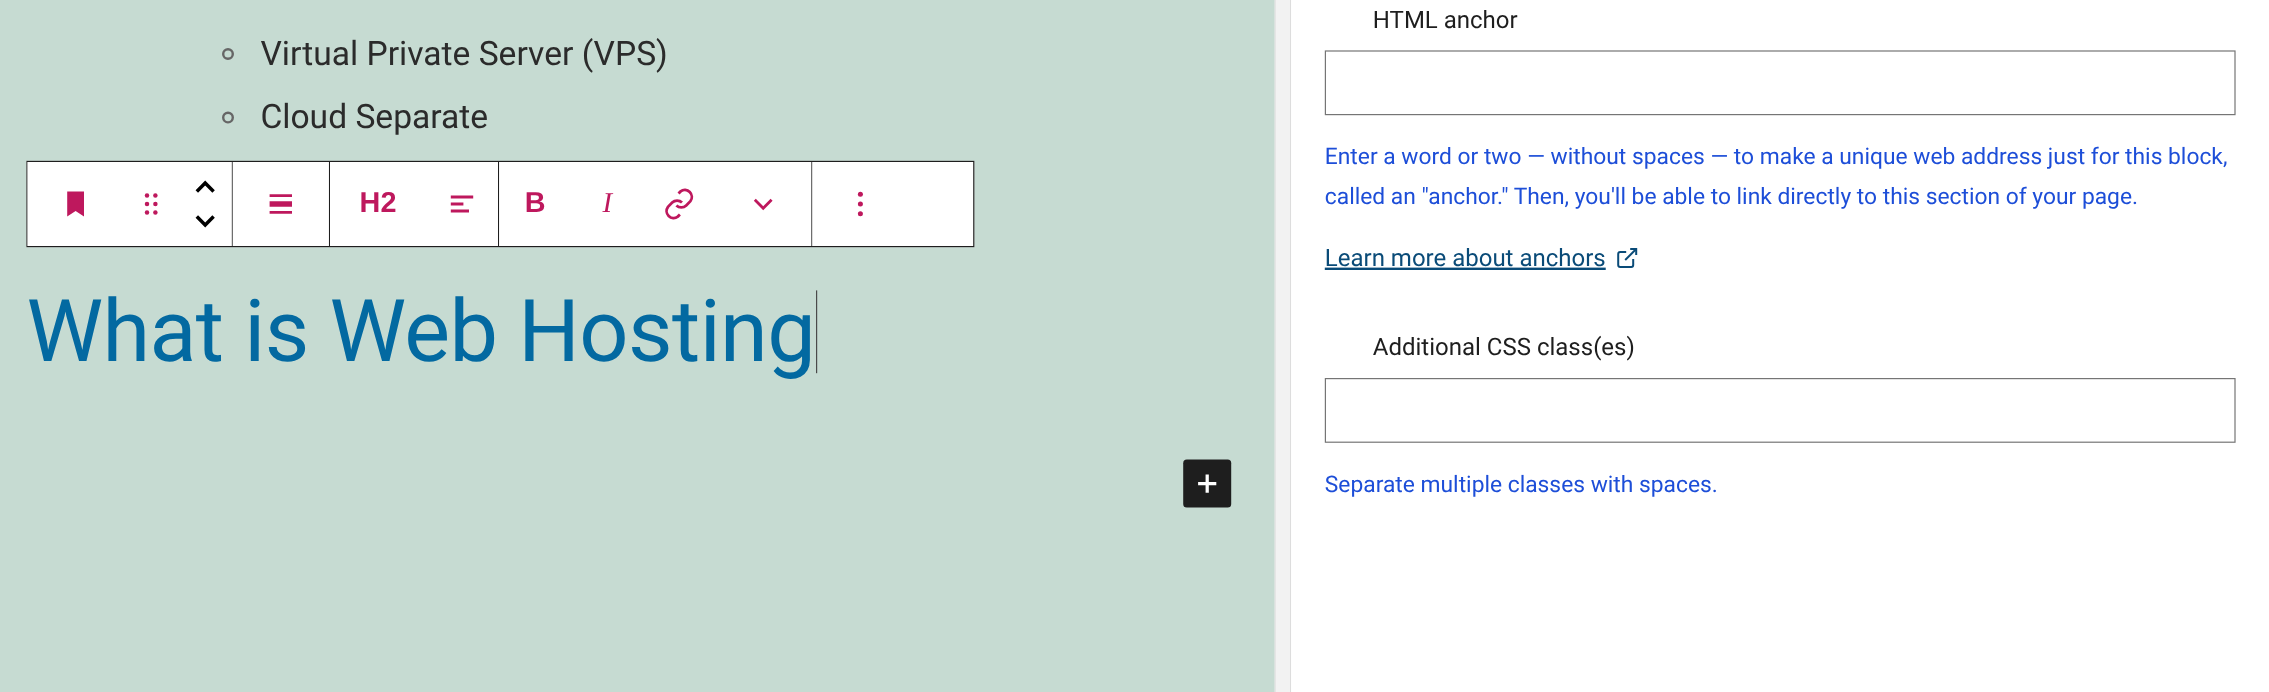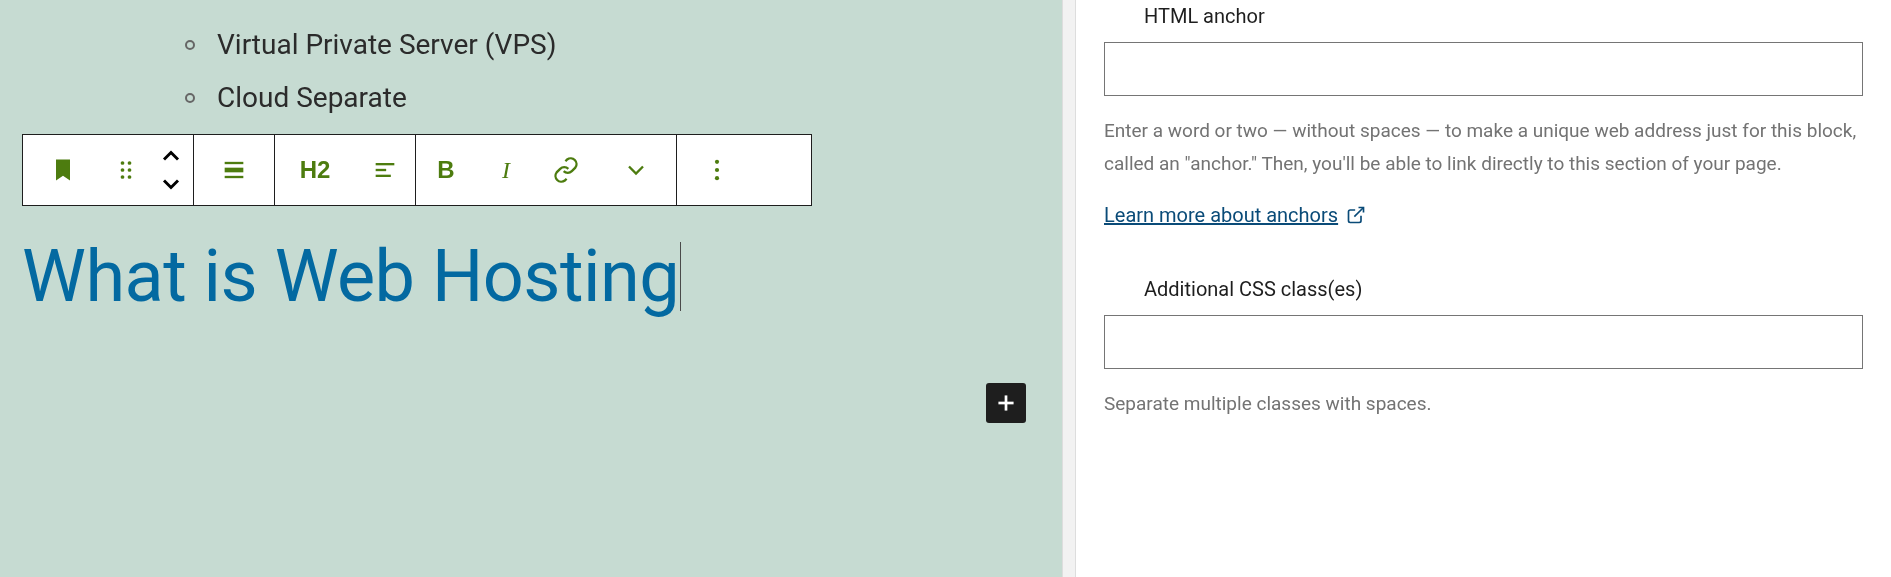--- a/index.html
+++ b/index.html
@@ -124,7 +124,7 @@
     }
     .help-text {
       font-size: 19px;
-      color: #737373;
+      color: #1d4ed8;
       line-height: 1.75;
       margin-top: 18px;
     }

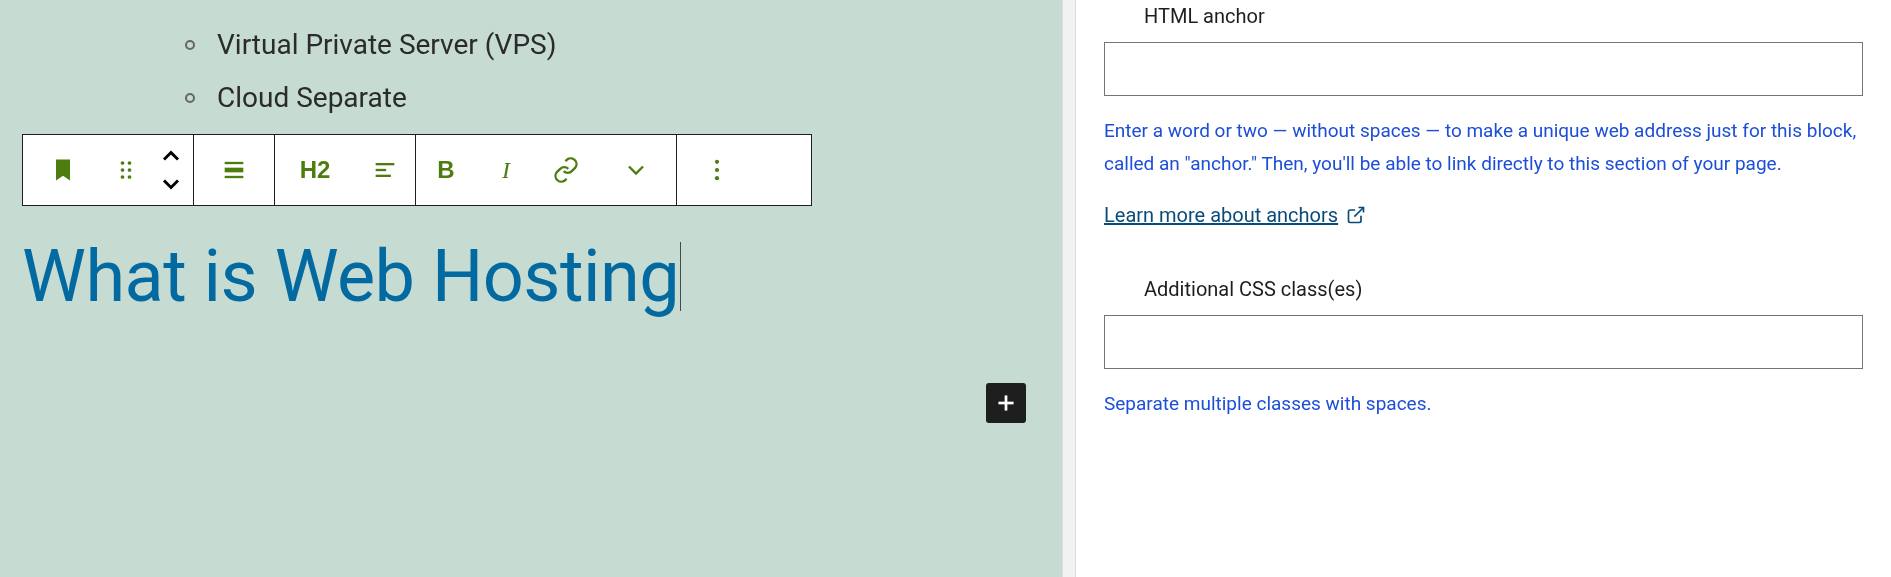--- a/index.html
+++ b/index.html
@@ -57,7 +57,7 @@
       background: #fff;
       border: none;
       cursor: pointer;
-      color: #4d7c0f;
+      color: #be185d;
     }
     .toolbar-btn.wide { width: 80px; }
     .toolbar-btn.narrow { width: 45px; }

